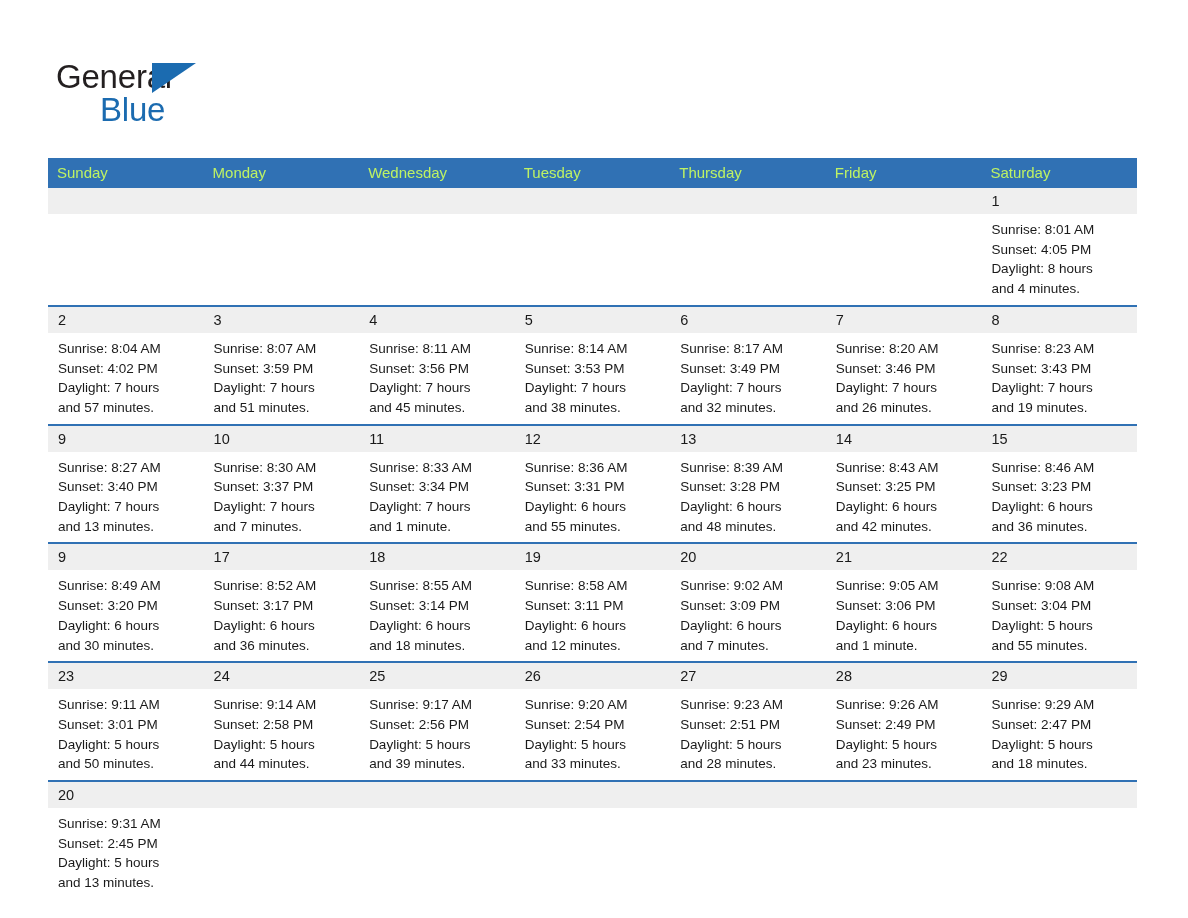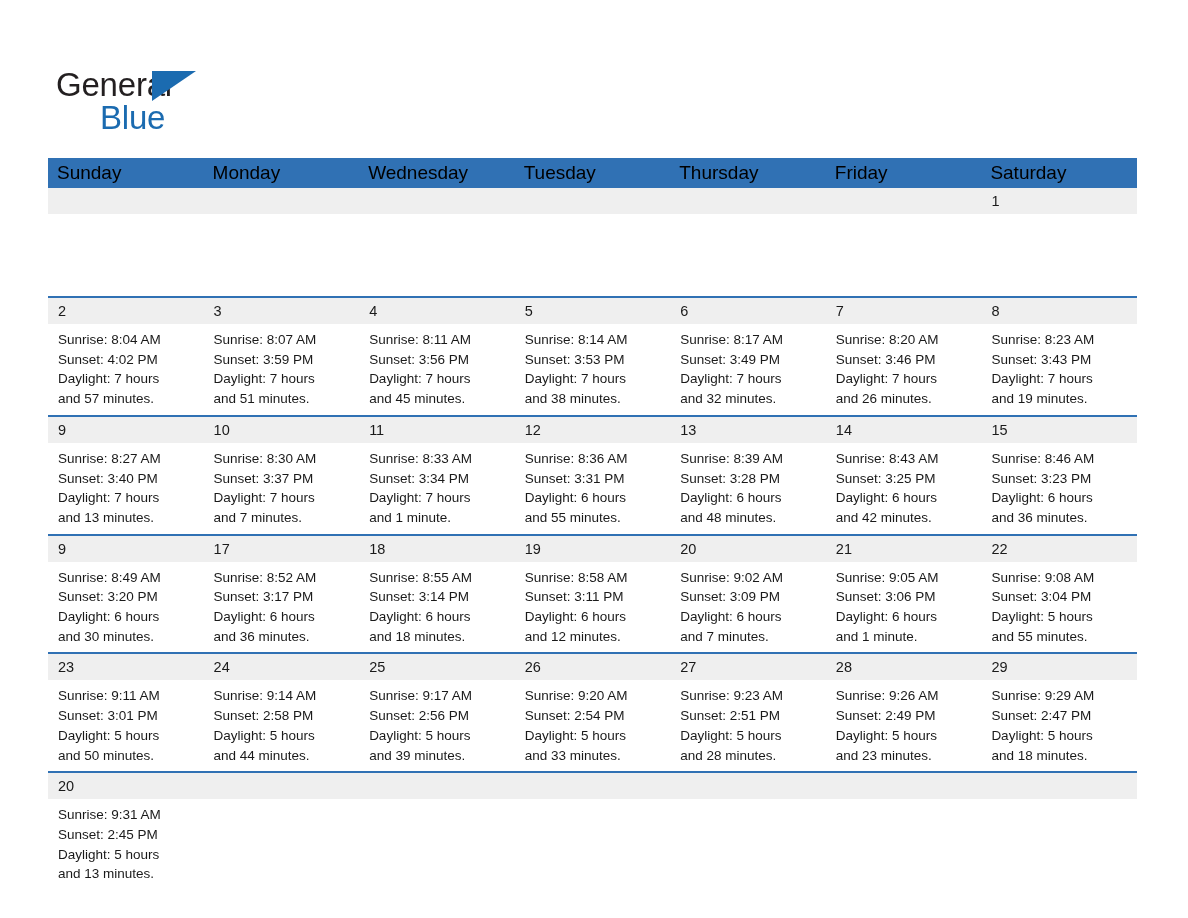--- a/index.html
+++ b/index.html
@@ -17,7 +17,7 @@
     position: absolute; left: 0; top: 0; width: 1188px; height: 150px;
   }
   .logo {
-    position: absolute; left: 56px; top: 66px;
+    position: absolute; left: 56px; top: 58px;
     width: 200px; height: 72px; text-align: right;
   }
   .logo-general {

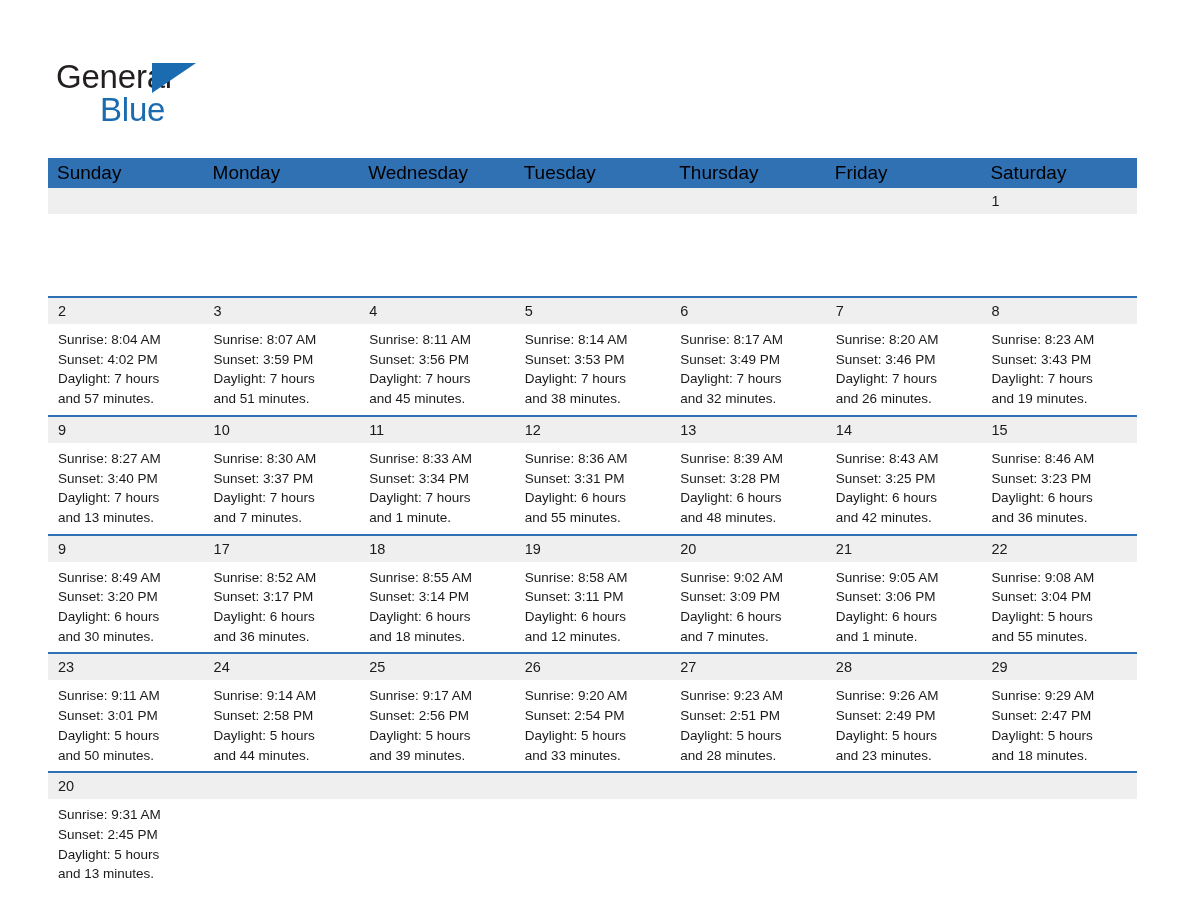--- a/index.html
+++ b/index.html
@@ -61,7 +61,7 @@
   }
   .cal-head .hcell {
     width: 155.57px; flex: 0 0 155.57px;
-    color: #000000; font-size: 19px; line-height: 30px;
+    color: #bef264; font-size: 15px; line-height: 30px;
     padding-left: 9px; white-space: nowrap;
   }
 

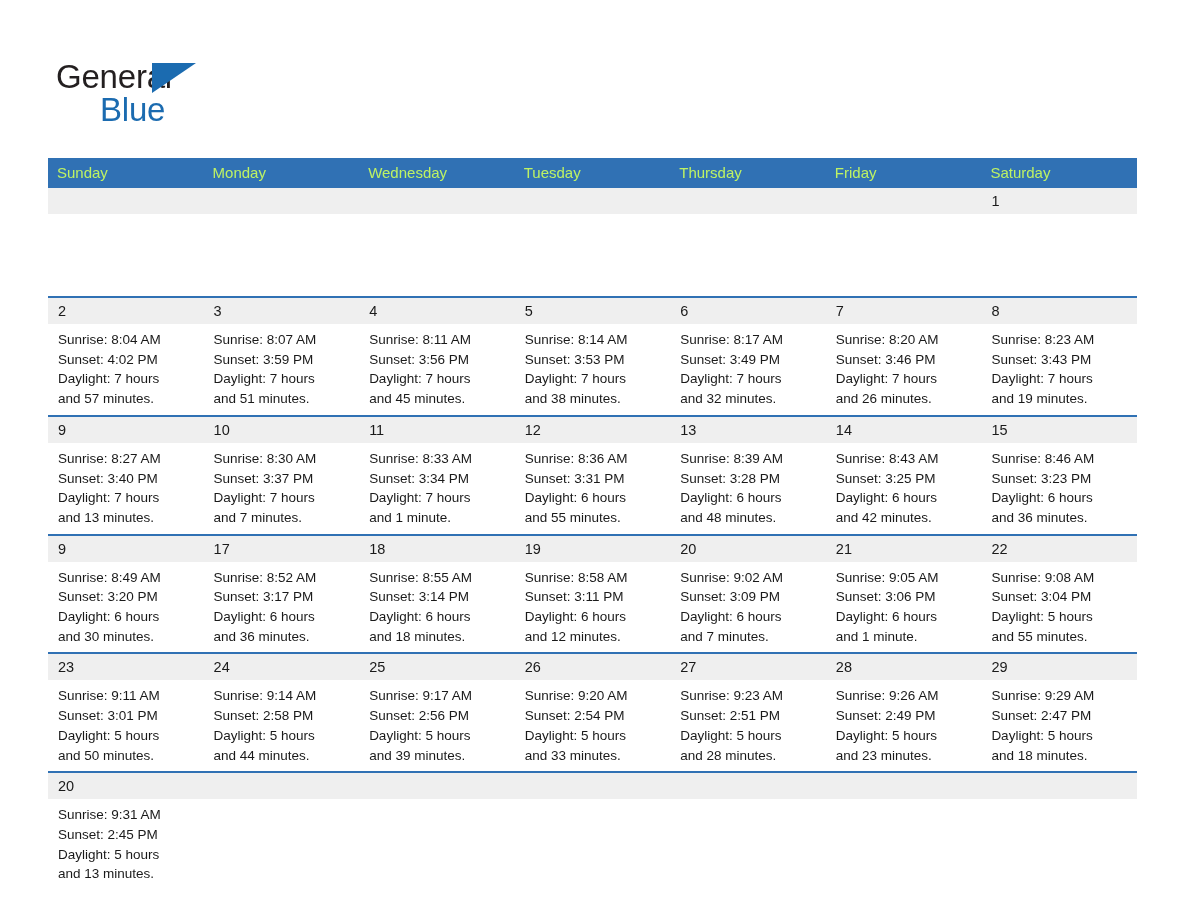--- a/index.html
+++ b/index.html
@@ -137,6 +137,12 @@
             <div class="bcell"></div>
             <div class="bcell"></div>
             <div class="bcell"></div>
+            <div class="bcell">
+              <div class="line">Sunrise: 8:01 AM</div>
+              <div class="line">Sunset: 4:05 PM</div>
+              <div class="line">Daylight: 8 hours</div>
+              <div class="line">and 4 minutes.</div>
+            </div>
           </div>
         </div>
         <div class="week">

